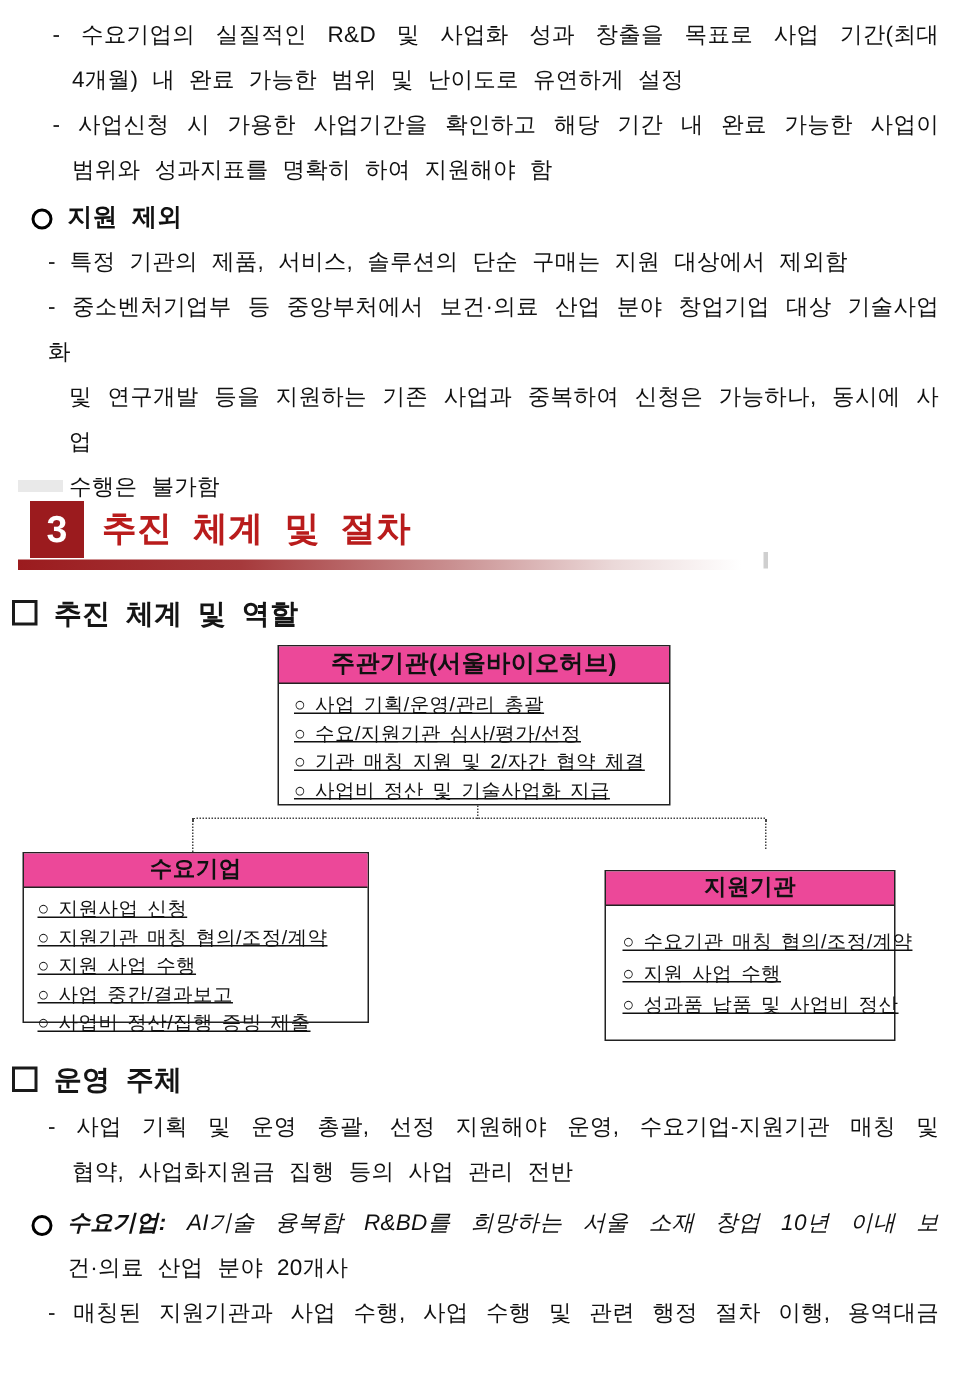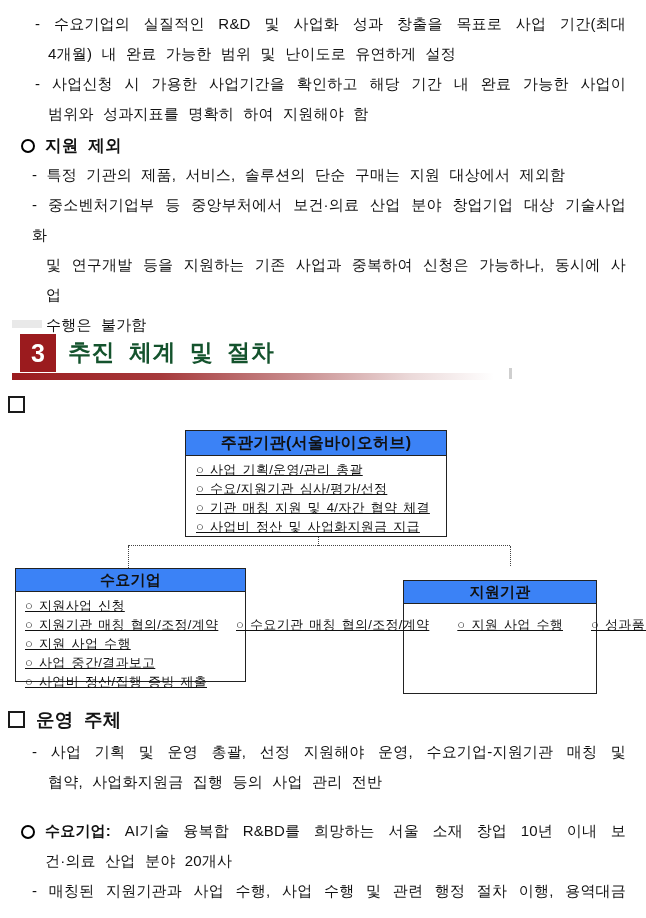--- a/index.html
+++ b/index.html
@@ -30,7 +30,7 @@
   .sec-num{position:absolute;left:20px;top:334px;width:36px;height:38px;background:#9B1B1E;
            color:#fff;font-size:25px;font-weight:bold;text-align:center;line-height:38px;}
   .sec-title{position:absolute;left:68px;top:337px;font-size:23px;font-weight:bold;
-             letter-spacing:.5px;word-spacing:7px;color:#14532d;}
+             letter-spacing:.5px;word-spacing:7px;color:#b91c1c;}
   .sec-bar{position:absolute;left:12px;top:373px;width:497px;height:7px;
            background:linear-gradient(to right,#9B1B1E 0%,#A63A3C 30%,#C98F90 58%,#EBD9D9 80%,#FFFFFF 97%);}
   .sec-tick{position:absolute;left:509px;top:368px;width:3px;height:11px;background:#CFCFCF;}

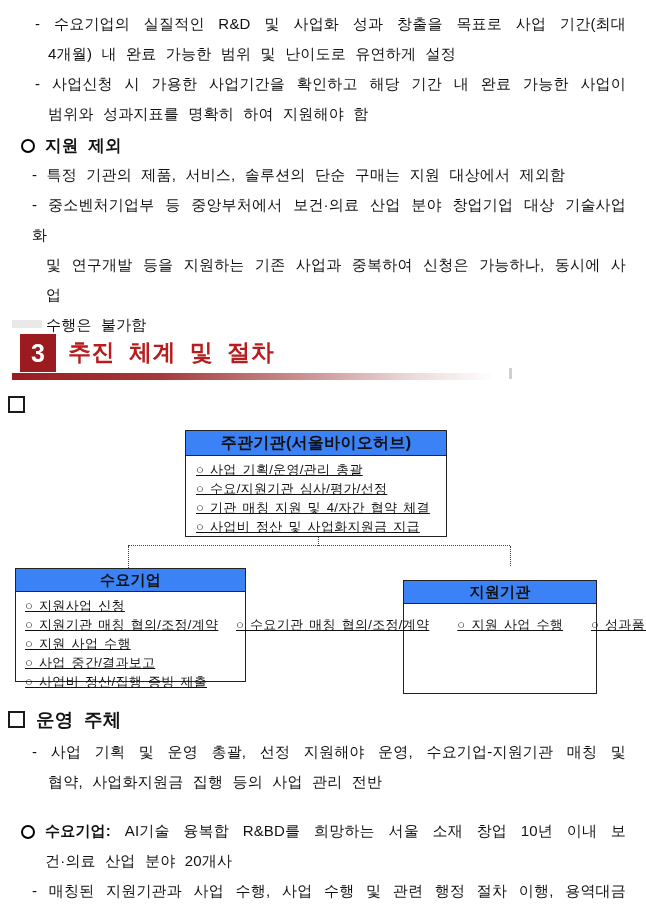--- a/index.html
+++ b/index.html
@@ -95,6 +95,7 @@
 
   <div class="subhead" style="top:396px;">
     <span class="sq"></span>
+    <span>추진 체계 및 역할</span>
   </div>
 
   <div>

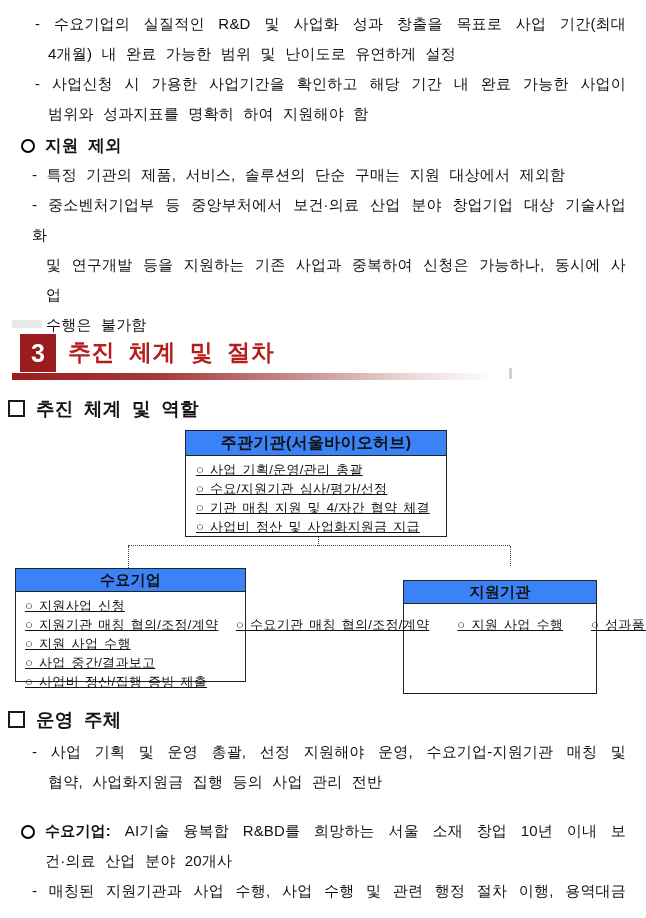--- a/index.html
+++ b/index.html
@@ -42,7 +42,7 @@
 
   
   .obox{position:absolute;border:1.2px solid #222;background:#fff;box-sizing:border-box;}
-  .obox-h{background:#3b82f6;border-bottom:1.2px solid #222;text-align:center;
+  .obox-h{background:#ec4899;border-bottom:1.2px solid #222;text-align:center;
           font-weight:bold;letter-spacing:.3px;}
   .obox-items{font-size:13px;letter-spacing:.3px;word-spacing:2px;white-space:nowrap;text-decoration:underline;}
   .oitem{height:19px;line-height:19px;}

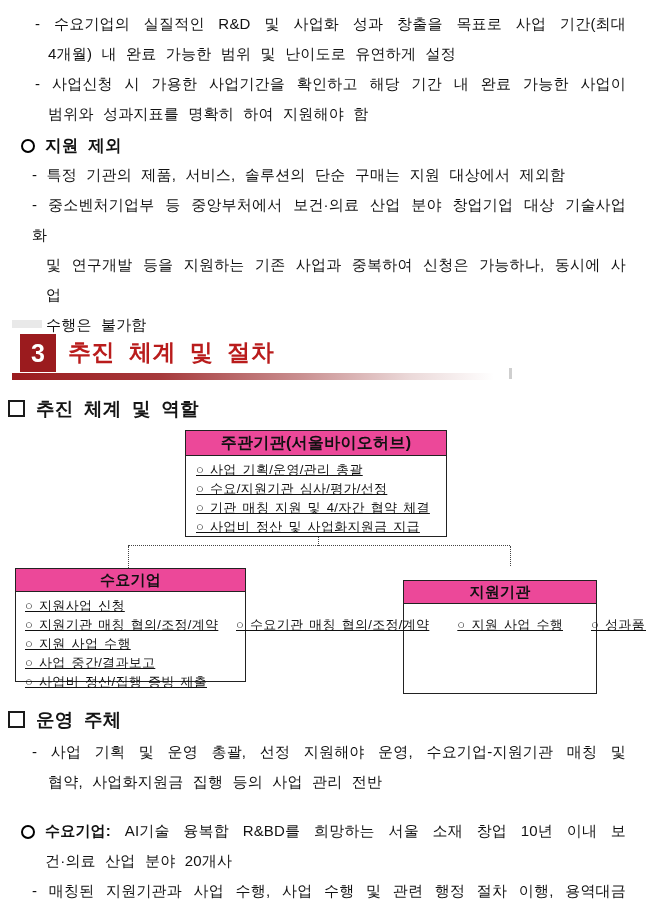--- a/index.html
+++ b/index.html
@@ -104,7 +104,7 @@
       <div class="obox-items">
         <div class="oitem">○ 사업 기획/운영/관리 총괄</div>
         <div class="oitem">○ 수요/지원기관 심사/평가/선정</div>
-        <div class="oitem">○ 기관 매칭 지원 및 4/자간 협약 체결</div>
+        <div class="oitem">○ 기관 매칭 지원 및 2/자간 협약 체결</div>
         <div class="oitem">○ 사업비 정산 및 사업화지원금 지급</div>
       </div>
     </div>

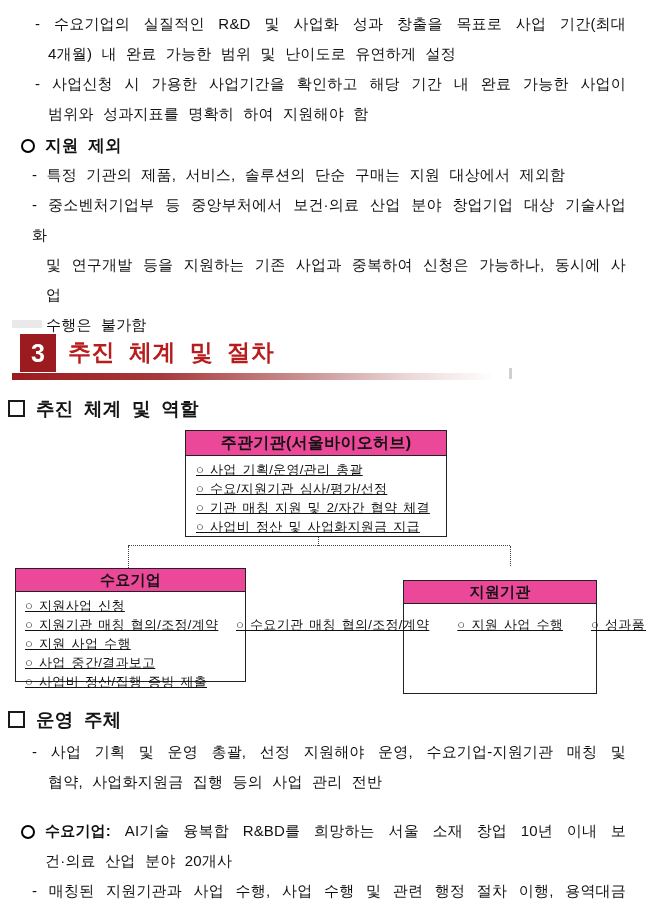--- a/index.html
+++ b/index.html
@@ -105,7 +105,7 @@
         <div class="oitem">○ 사업 기획/운영/관리 총괄</div>
         <div class="oitem">○ 수요/지원기관 심사/평가/선정</div>
         <div class="oitem">○ 기관 매칭 지원 및 2/자간 협약 체결</div>
-        <div class="oitem">○ 사업비 정산 및 사업화지원금 지급</div>
+        <div class="oitem">○ 사업비 정산 및 기술사업화 지급</div>
       </div>
     </div>
 

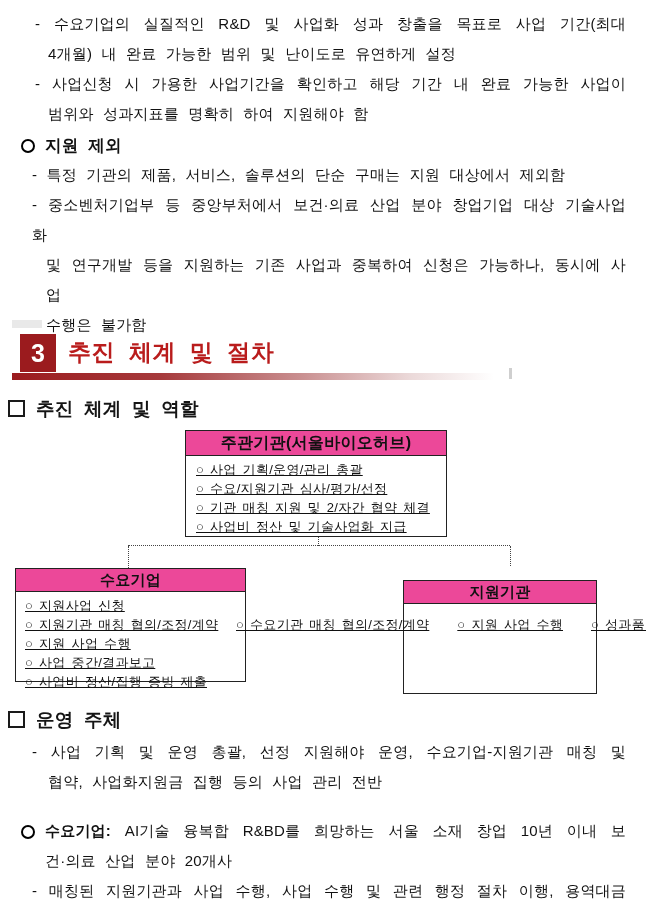--- a/index.html
+++ b/index.html
@@ -54,8 +54,8 @@
   .box-left .obox-items{padding:4px 0 0 9px;}
   .box-right{left:403px;top:580px;width:194px;height:114px;}
   .box-right .obox-h{height:22px;line-height:22px;font-size:15px;}
-  .box-right .obox-items{display:flex;flex-direction:row;justify-content:center;
-                         height:68px;padding:10px 0 0 11px;gap:28px;}
+  .box-right .obox-items{display:flex;flex-direction:column;justify-content:center;
+                         height:68px;padding:10px 0 0 11px;}
   .box-right .oitem{height:21px;line-height:21px;}
   .dv{position:absolute;width:0;border-left:1.5px dotted #444;}
   .dh{position:absolute;height:0;border-top:1.5px dotted #444;}

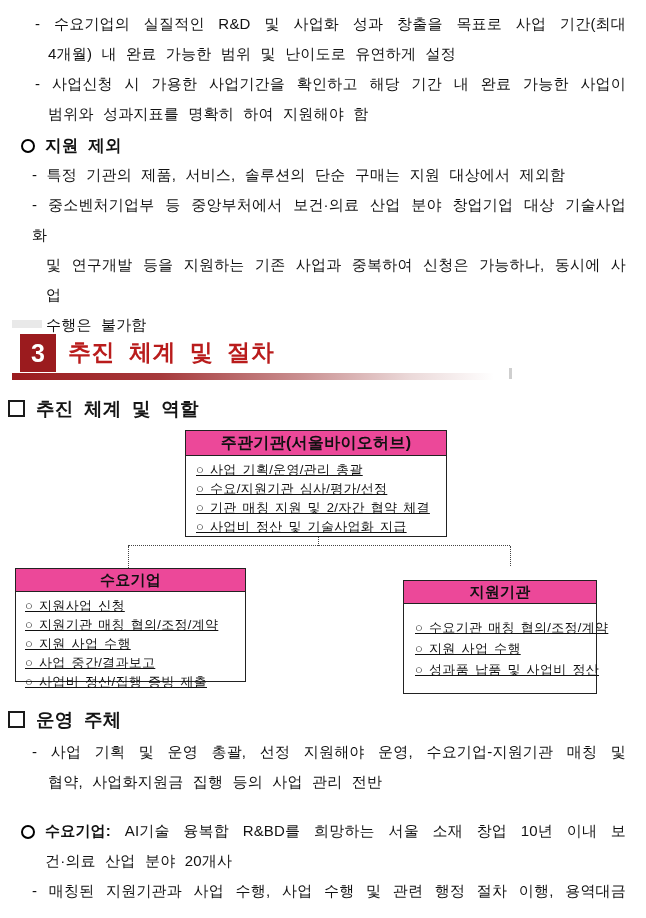--- a/index.html
+++ b/index.html
@@ -144,7 +144,7 @@
     <div class="ln j lnC1">- 사업 기획 및 운영 총괄, 선정 지원해야 운영, 수요기업-지원기관 매칭 및</div>
     <div class="ln lnC2">협약, 사업화지원금 집행 등의 사업 관리 전반</div>
 
-    <div class="ln j oline" style="margin-top:19px;">
+    <div class="ln j oline" style="margin-top:4px;font-style:italic;">
       <span class="ring"></span>
       <span class="obold">수요기업:</span>
       <span>AI기술 융복합 R&amp;BD를 희망하는 서울 소재 창업 10년 이내 보</span>

